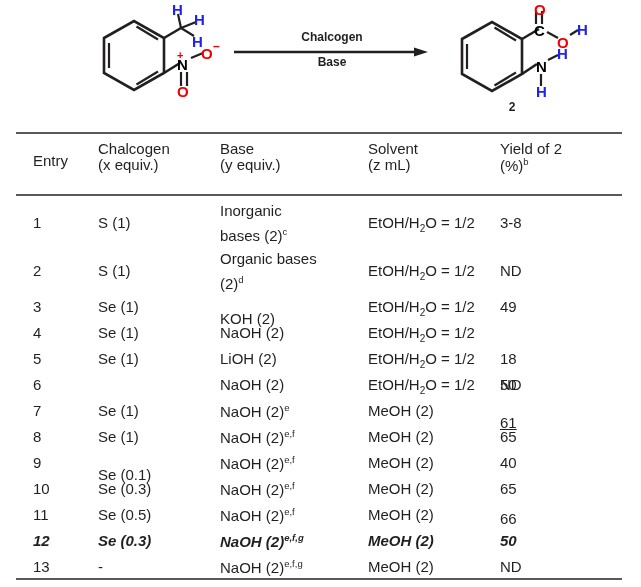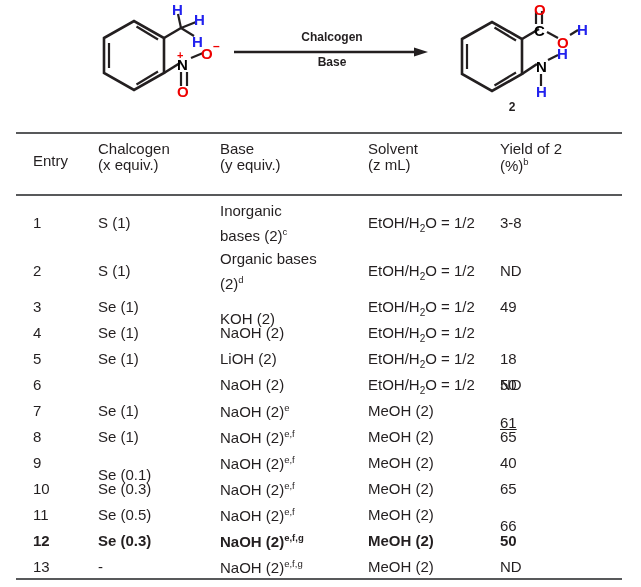--- a/index.html
+++ b/index.html
@@ -219,7 +219,7 @@
         <span class="cell c-chal" style="top:0px;">Se (0.5)</span>
         <span class="cell c-base" style="top:0px;">NaOH (2)<sup>e,f</sup></span>
         <span class="cell c-solv" style="top:0px;">MeOH (2)</span>
-        <span class="cell c-yield" style="top:11px;">66</span>
+        <span class="cell c-yield" style="top:4px;">66</span>
       </div>
       <div class="row bold" style="top: 400px; height: 26px;">
         <span class="cell c-entry" style="top:0px;">12</span>

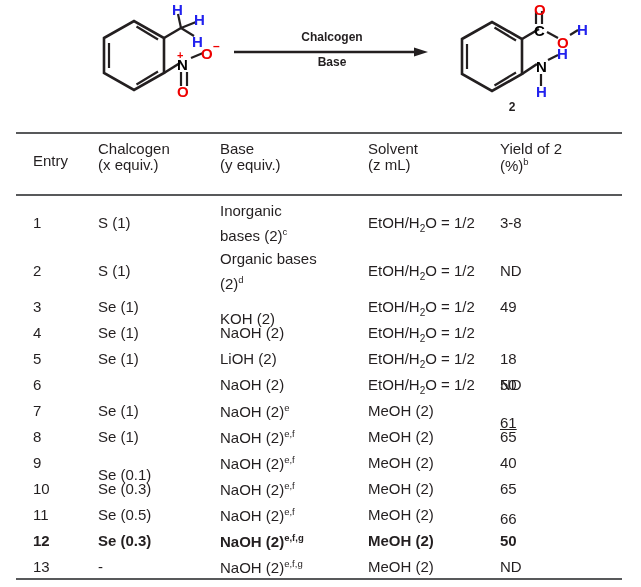--- a/index.html
+++ b/index.html
@@ -36,7 +36,7 @@
   .c-base{left:204px;}
   .c-solv{left:352px;}
   .c-yield{left:484px;}
-  .row.bold{font-weight:bold;}
+  .row.bold{font-weight:bold;font-style:italic;}
   .row .cell sub{font-size:10px;}
   .row .cell sup{font-size:9.5px;}
   .hdr{position:absolute;left:0;width:606px;font-size:15px;color:#231f20;}

